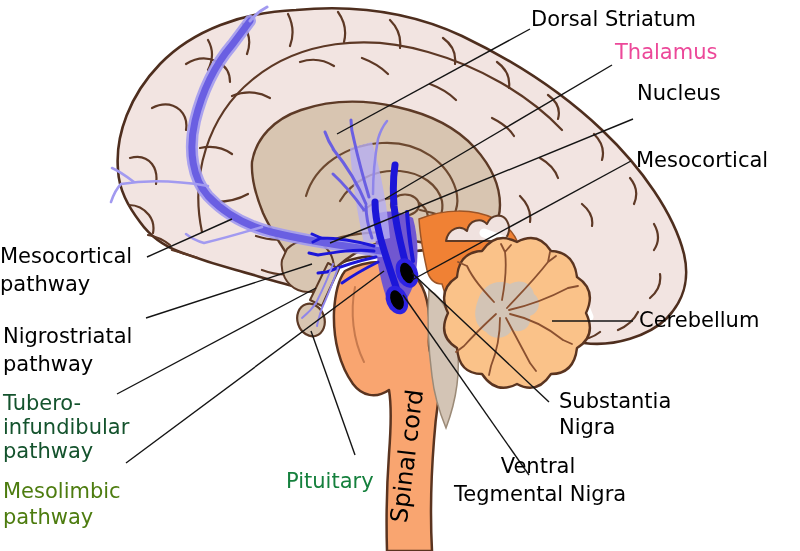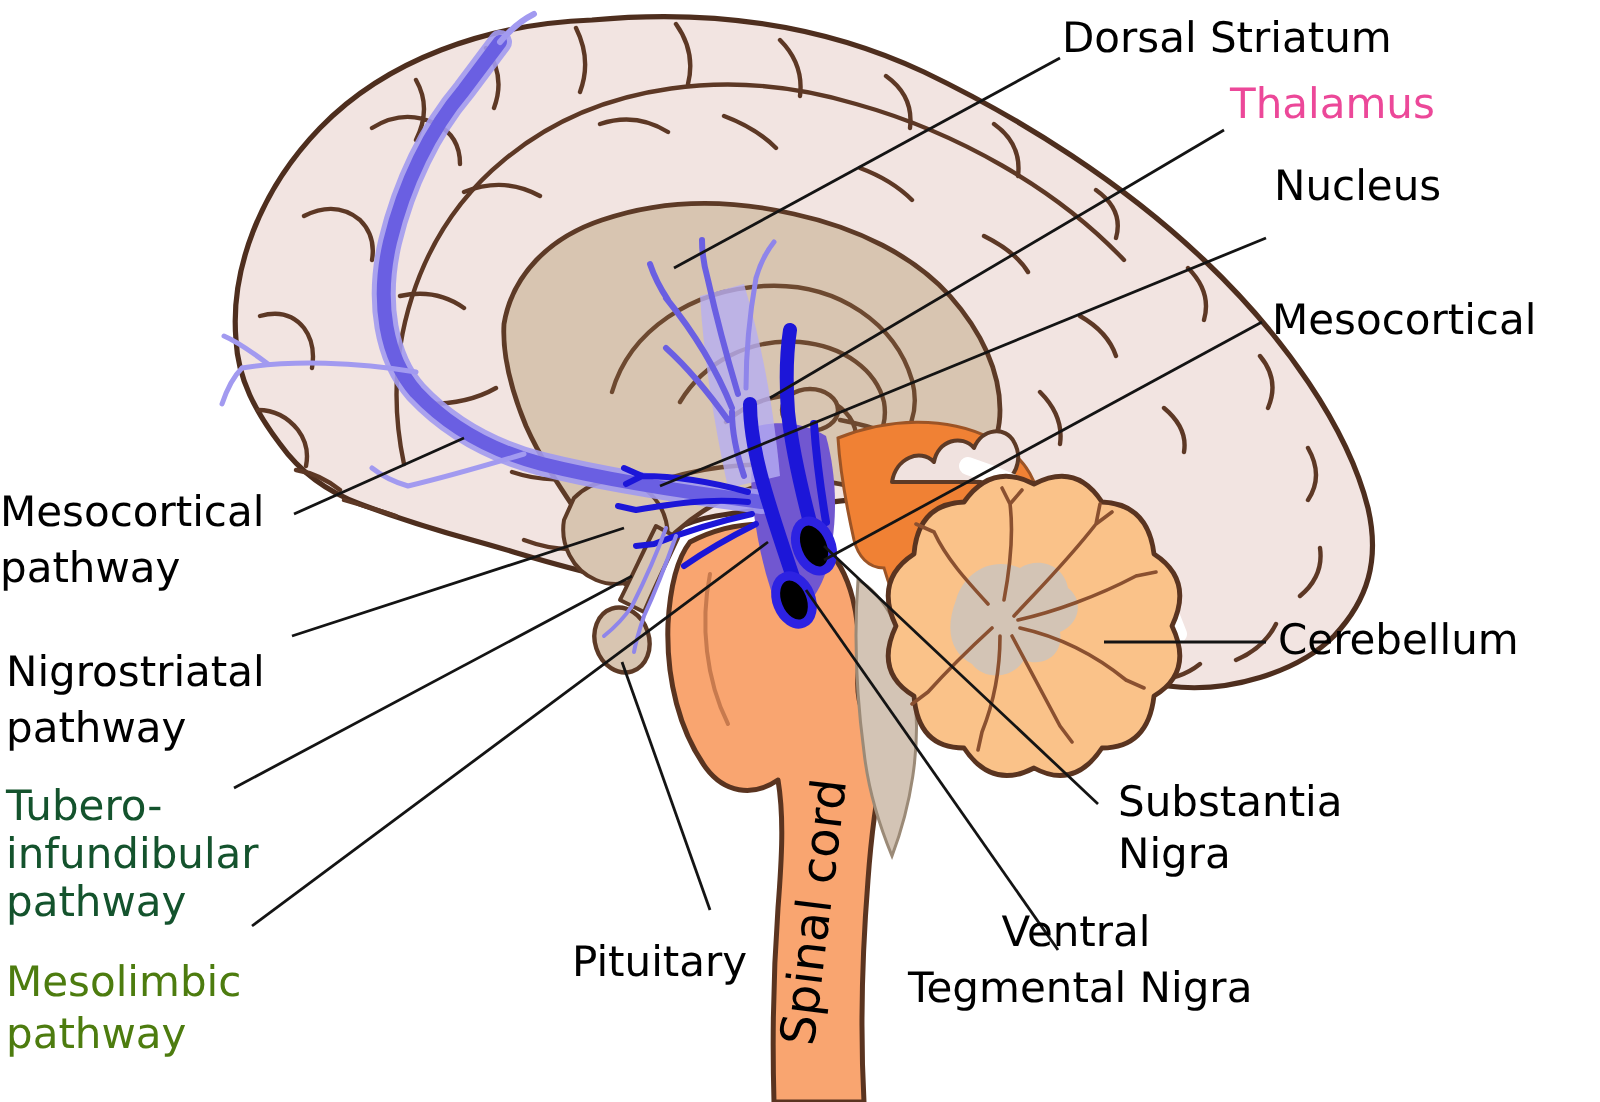--- a/index.html
+++ b/index.html
@@ -221,7 +221,7 @@
         <div>Mesolimbic</div>
         <div>pathway</div>
       </div>
-      <div class="label" style="left: 286px; top: 467px; line-height: 28px; color: #000000; text-align: right;">
+      <div class="label" style="left: 286px; top: 467px; line-height: 28px; color: #15803d; text-align: right;">
         <div>Pituitary</div>
       </div>
       <div class="label" style="left: 407px; top: 456px; line-height: 26px; font-size: 24px; transform: translate(-50%, -50%) rotate(-83deg); color: rgb(0, 0, 0);">

